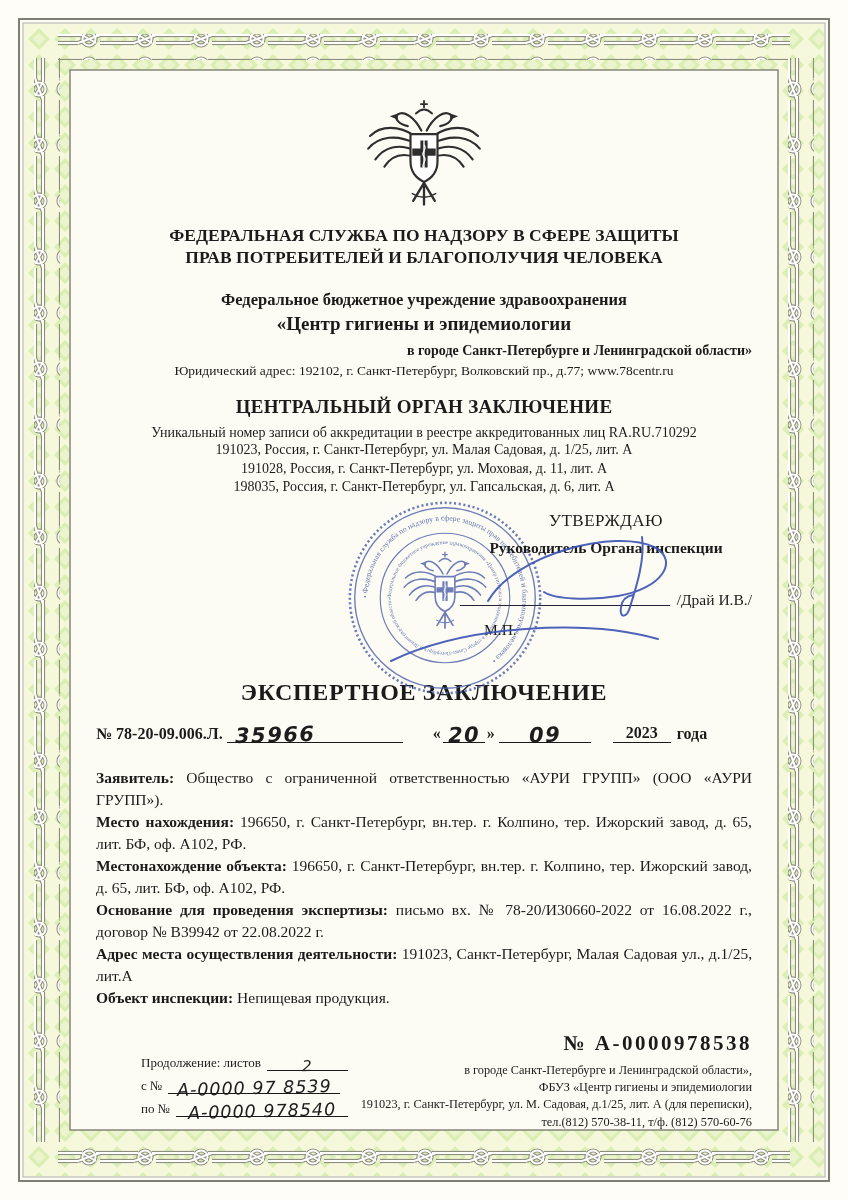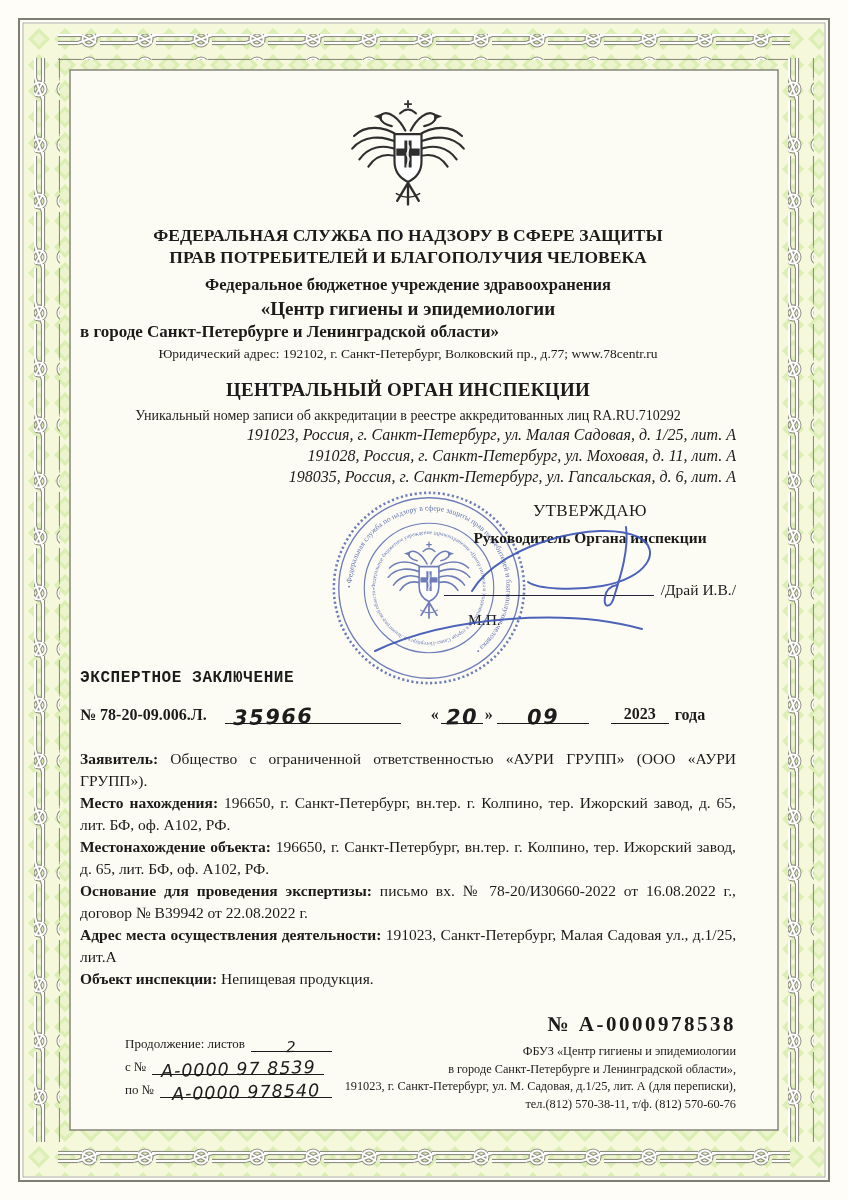--- a/index.html
+++ b/index.html
@@ -10,7 +10,7 @@
   }
   .border-svg { position:absolute; left:0; top:0; }
   .content {
-    position:absolute; left:54px; top:70px; width:708px; height:1060px;
+    position:absolute; left:70px; top:70px; width:708px; height:1060px;
     padding:0 26px; box-sizing:border-box;
   }
   .emblem { text-align:center; margin-top:28px; height:116px; }

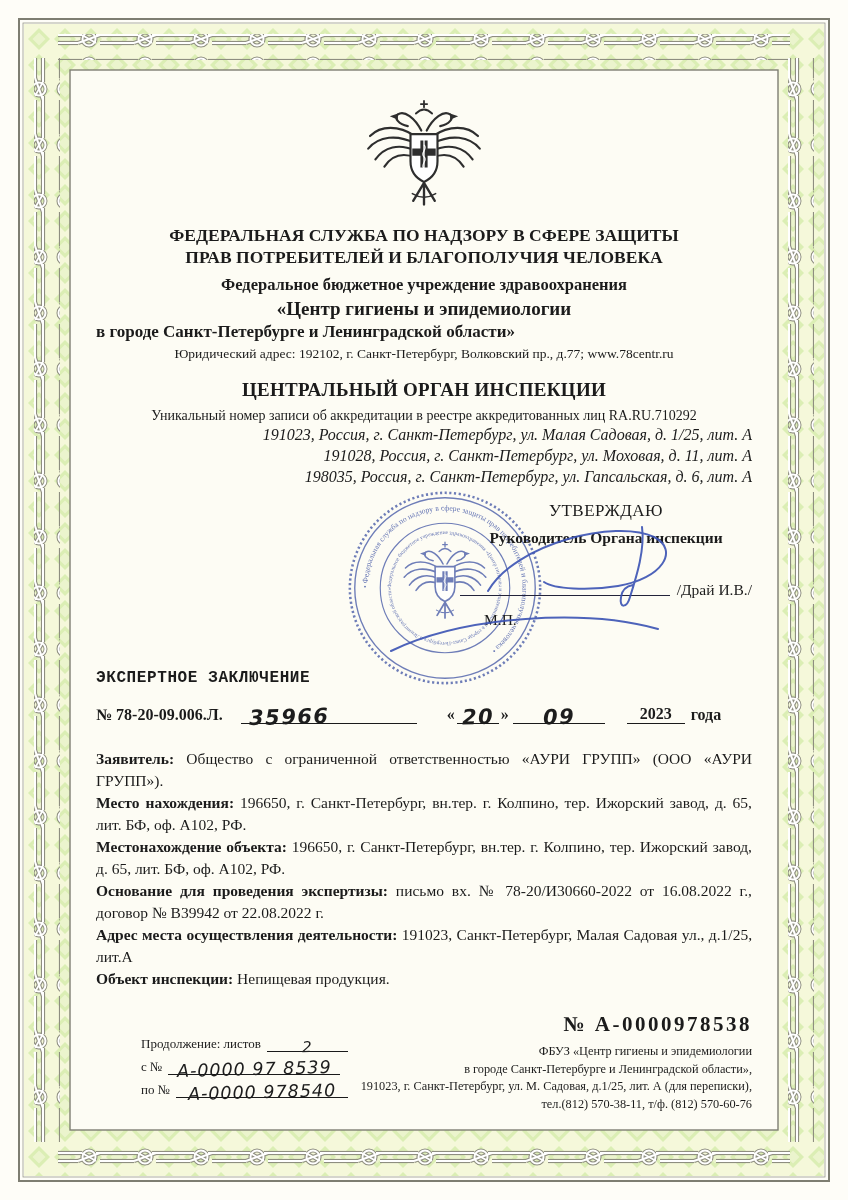--- a/index.html
+++ b/index.html
@@ -15,7 +15,7 @@
   }
   .emblem { text-align:center; margin-top:28px; height:116px; }
   .svc { text-align:center; font-weight:bold; font-size:17.5px; line-height:1.26; margin-top:10px; }
-  .inst1 { text-align:center; font-weight:bold; font-size:16.5px; margin-top:7px; }
+  .inst1 { text-align:center; font-weight:bold; font-size:16.5px; margin-top:22px; }
   .inst2 { text-align:center; font-weight:bold; font-size:19px; margin-top:3px; }
   .inst3 { text-align:left; font-weight:bold; font-size:17px; margin-top:2px; }
   .legal { text-align:center; font-size:13.5px; margin-top:4px; }

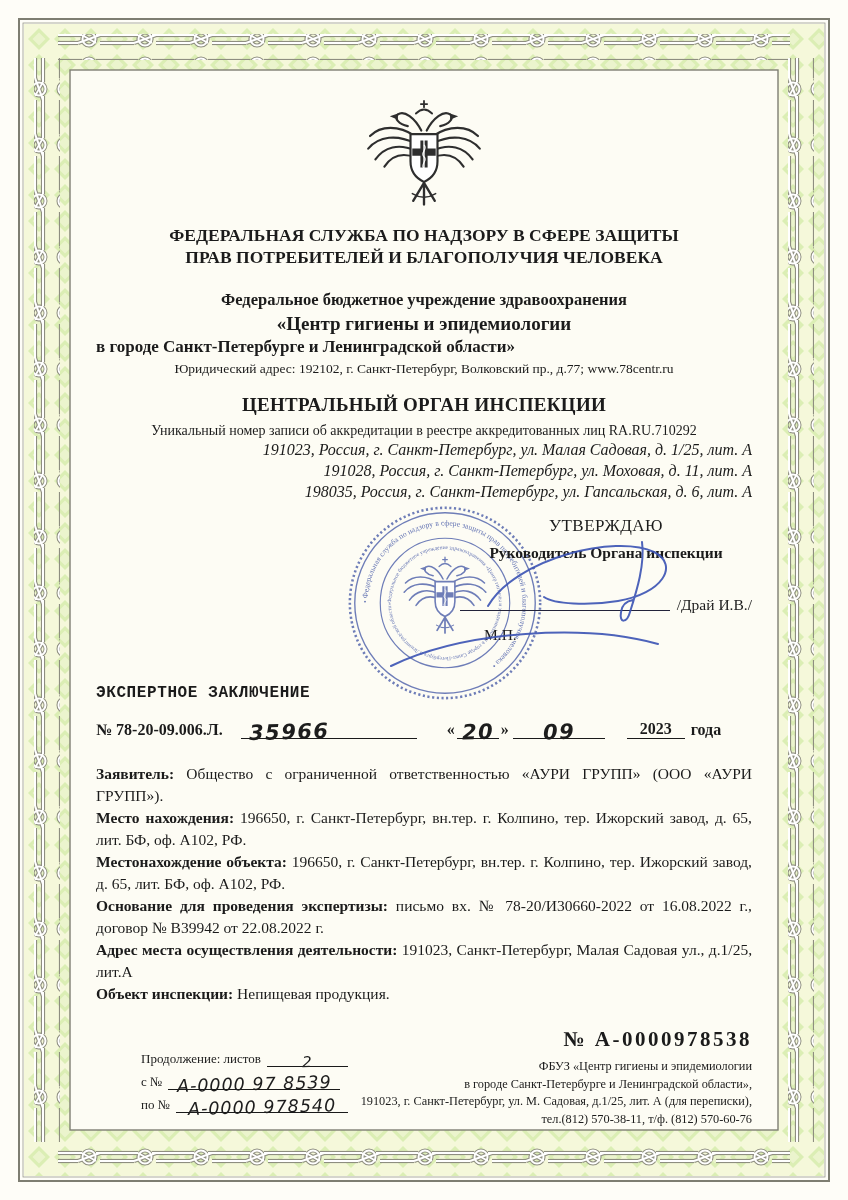--- a/index.html
+++ b/index.html
@@ -17,7 +17,7 @@
   .svc { text-align:center; font-weight:bold; font-size:17.5px; line-height:1.26; margin-top:10px; }
   .inst1 { text-align:center; font-weight:bold; font-size:16.5px; margin-top:22px; }
   .inst2 { text-align:center; font-weight:bold; font-size:19px; margin-top:3px; }
-  .inst3 { text-align:left; font-weight:bold; font-size:17px; margin-top:2px; }
+  .inst3 { text-align:right; font-weight:bold; font-size:14px; margin-top:8px; }
   .legal { text-align:center; font-size:13.5px; margin-top:4px; }
   .coi   { text-align:center; font-weight:bold; font-size:19px; letter-spacing:.3px; margin-top:17px; }
   .accr  { text-align:center; font-size:14px; margin-top:7px; }

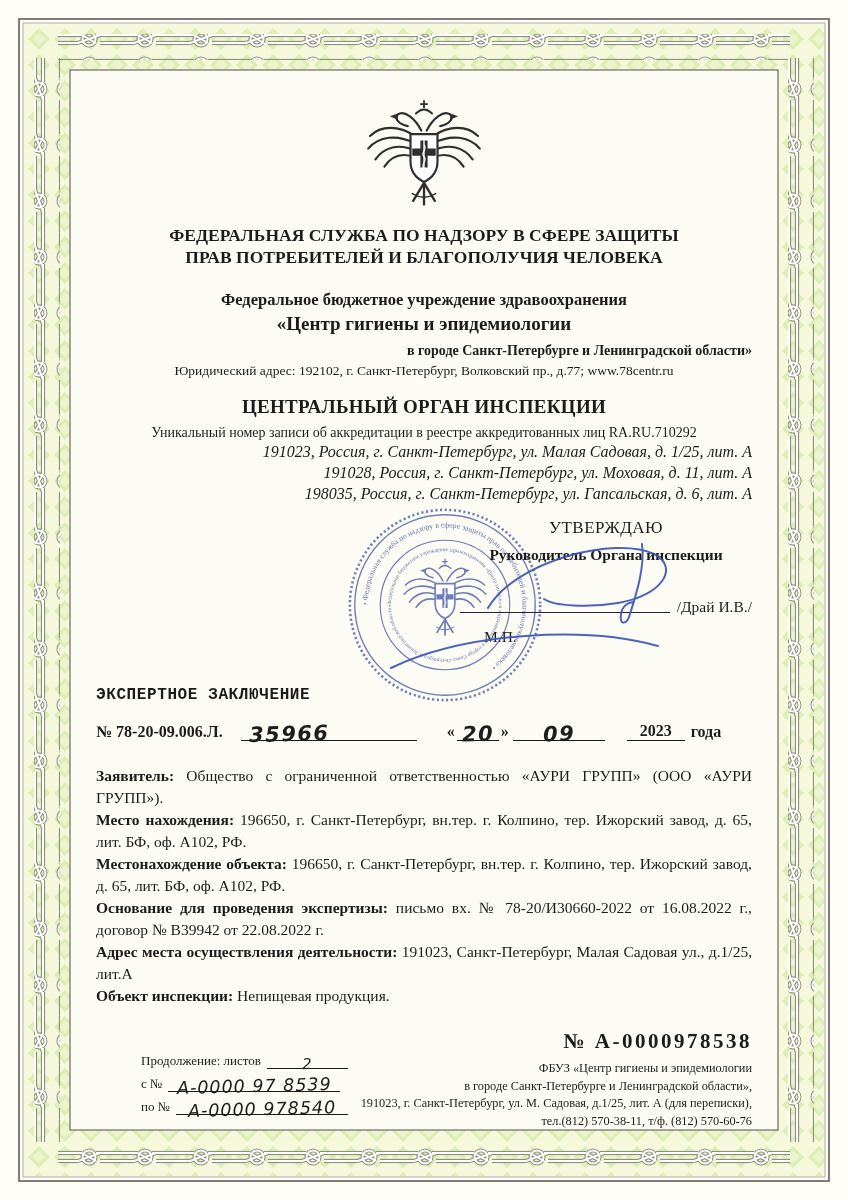--- a/index.html
+++ b/index.html
@@ -172,7 +172,7 @@
     <div class="inst3">в городе Санкт-Петербурге и Ленинградской области»</div>
     <div class="legal">Юридический адрес: 192102, г. Санкт-Петербург, Волковский пр., д.77; www.78centr.ru</div>
 
-    <div class="coi">ЦЕНТРАЛЬНЫЙ ОРГАН ИНСПЕКЦИИ</div>
+    <div class="coi">ЦЕНТРАЛЬНЫЙ ОРГАН ЗАКЛЮЧЕНИЕ</div>
     <div class="accr">Уникальный номер записи об аккредитации в реестре аккредитованных лиц RA.RU.710292</div>
     <div class="addr">191023, Россия, г. Санкт-Петербург, ул. Малая Садовая, д. 1/25, лит. А</div>
     <div class="addr">191028, Россия, г. Санкт-Петербург, ул. Моховая, д. 11, лит. А</div>

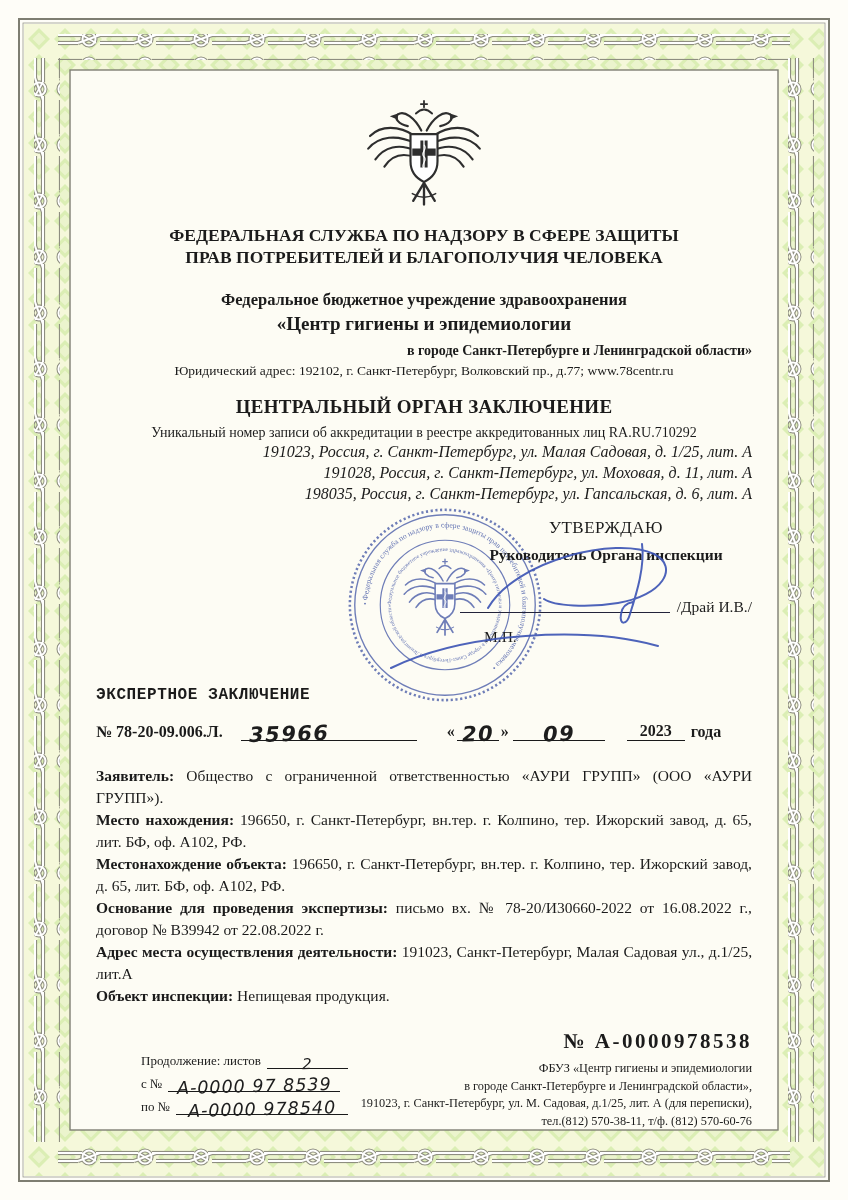--- a/index.html
+++ b/index.html
@@ -21,7 +21,7 @@
   .legal { text-align:center; font-size:13.5px; margin-top:4px; }
   .coi   { text-align:center; font-weight:bold; font-size:19px; letter-spacing:.3px; margin-top:17px; }
   .accr  { text-align:center; font-size:14px; margin-top:7px; }
-  .addr  { text-align:right; font-size:16px; line-height:1.32;font-style:italic; }
+  .addr  { text-align:center; font-size:14px; line-height:1.32; }
 
   .approve { position:relative; height:172px; margin-top:6px; }
   .stamp-svg { position:absolute; left:246px; top:-8px; z-index:1; }

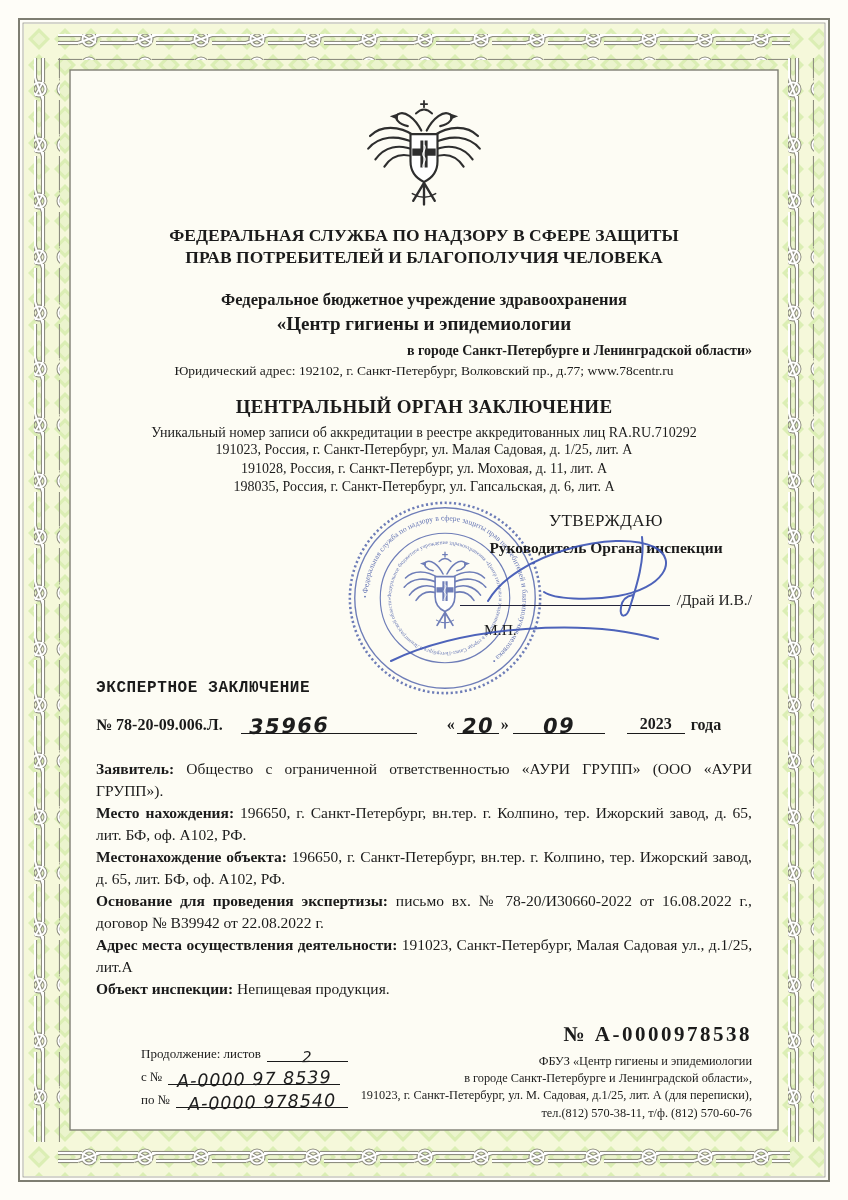--- a/index.html
+++ b/index.html
@@ -34,7 +34,7 @@
   .sig-name { font-size:15.5px; white-space:nowrap; }
   .mp { position:absolute; left:388px; top:118px; z-index:2; font-size:15.5px; }
 
-  .doc-title { text-align:left; font-weight:bold; font-size:16px; letter-spacing:.6px; margin-top:4px;font-family:Liberation Mono, monospace; }
+  .doc-title { text-align:center; font-weight:bold; font-size:24px; letter-spacing:.6px; margin-top:4px; }
 
   .numline { display:flex; align-items:flex-end; margin-top:18px; font-size:16px; font-weight:bold; }
   .nl-slot { display:inline-flex; justify-content:center; align-items:flex-end; border-bottom:1.6px solid #1a1a1a; }

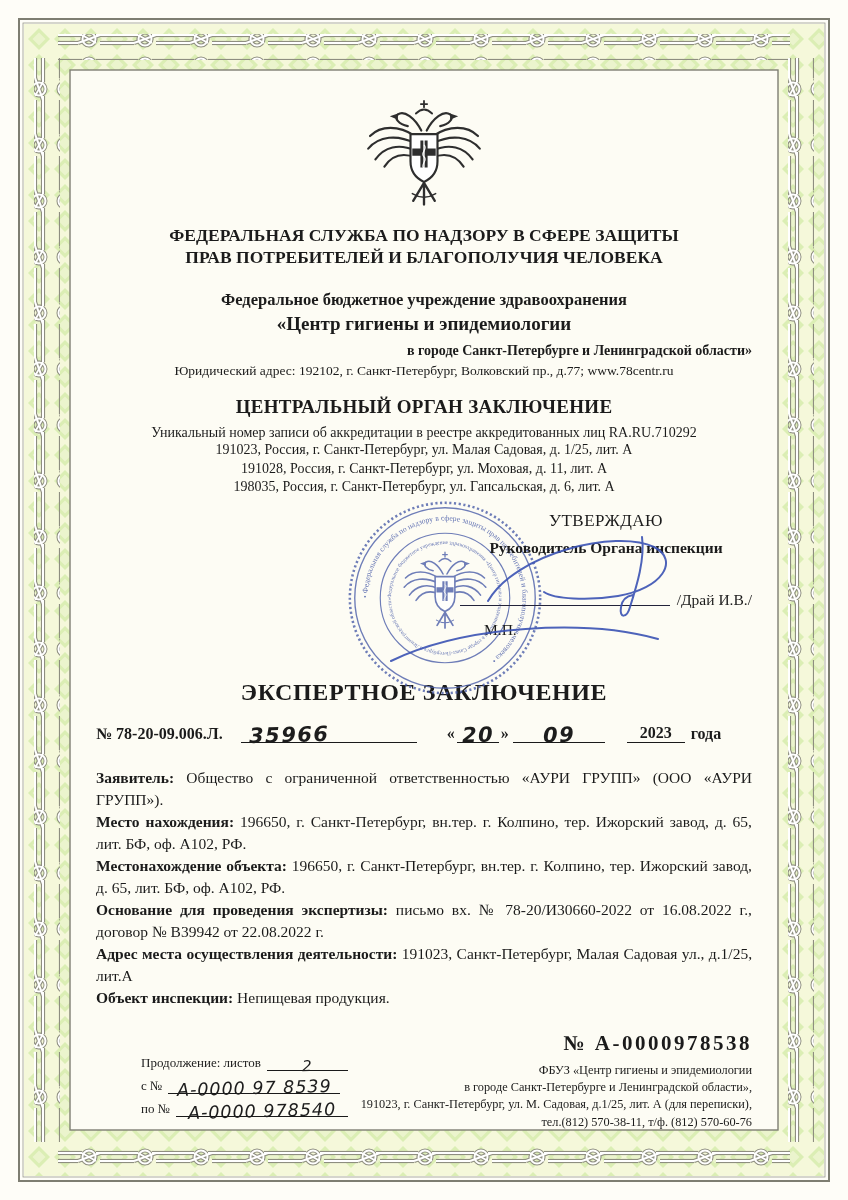--- a/index.html
+++ b/index.html
@@ -42,7 +42,7 @@
   .slot-day { width:42px; }
   .slot-mon { width:92px; margin-left:2px; }
   .slot-yr  { width:58px; margin-left:22px; }
-  .nl-prefix { margin-right:18px; white-space:nowrap; }
+  .nl-prefix { margin-right:4px; white-space:nowrap; }
   .gap28 { width:28px; }
   .q { margin:0 2px; }
   .yr-sfx { margin-left:6px; }

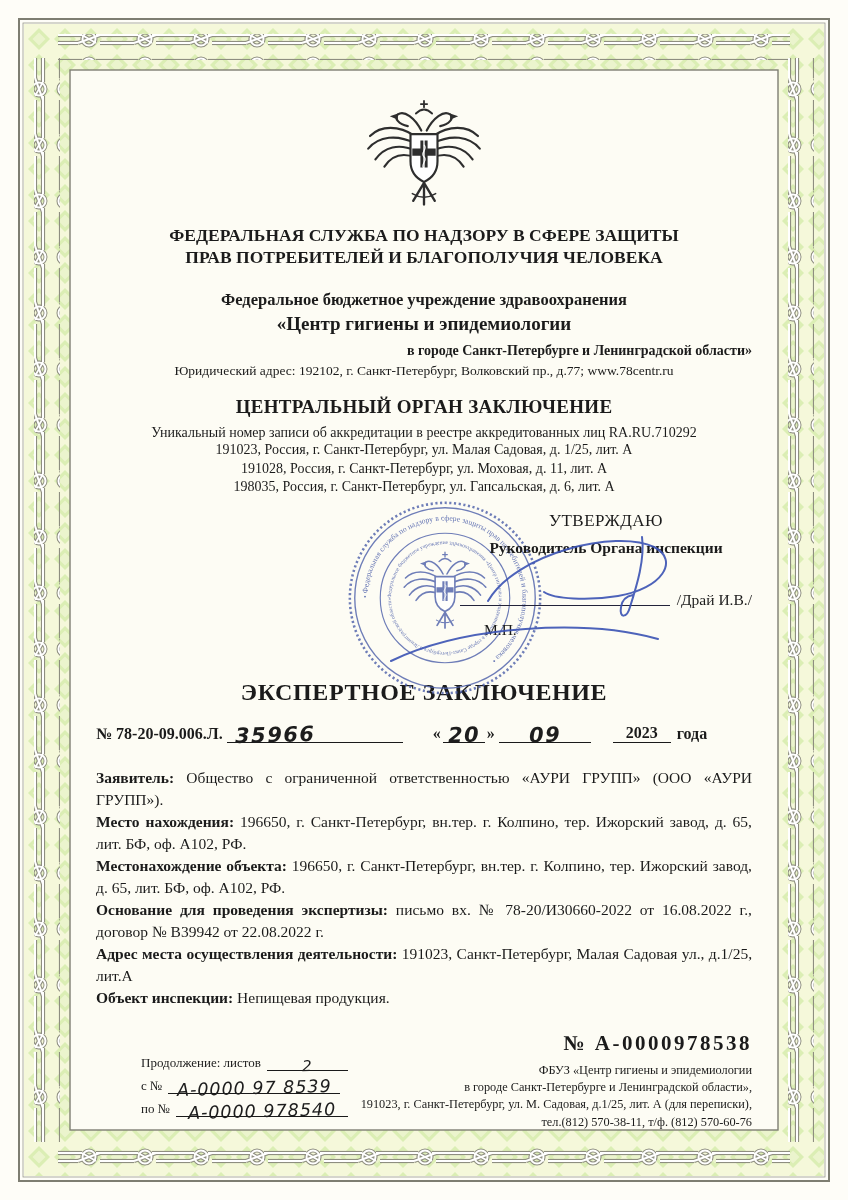--- a/index.html
+++ b/index.html
@@ -251,8 +251,8 @@
     <div class="footer">
       <div class="blank-num">№ А-0000978538</div>
       <div class="org-block">
+        <div>в городе Санкт-Петербурге и Ленинградской области»,</div>
         <div>ФБУЗ «Центр гигиены и эпидемиологии</div>
-        <div>в городе Санкт-Петербурге и Ленинградской области»,</div>
         <div>191023, г. Санкт-Петербург, ул. М. Садовая, д.1/25, лит. А (для переписки),</div>
         <div>тел.(812) 570-38-11, т/ф. (812) 570-60-76</div>
       </div>

